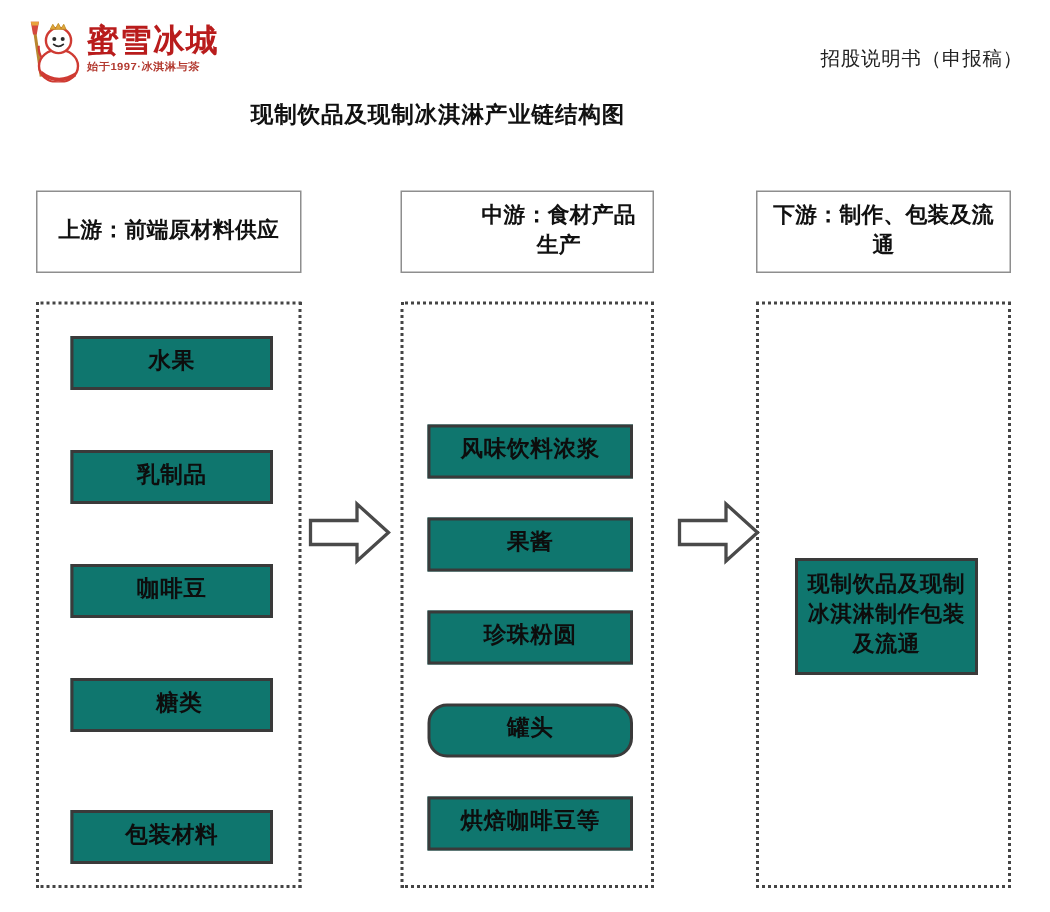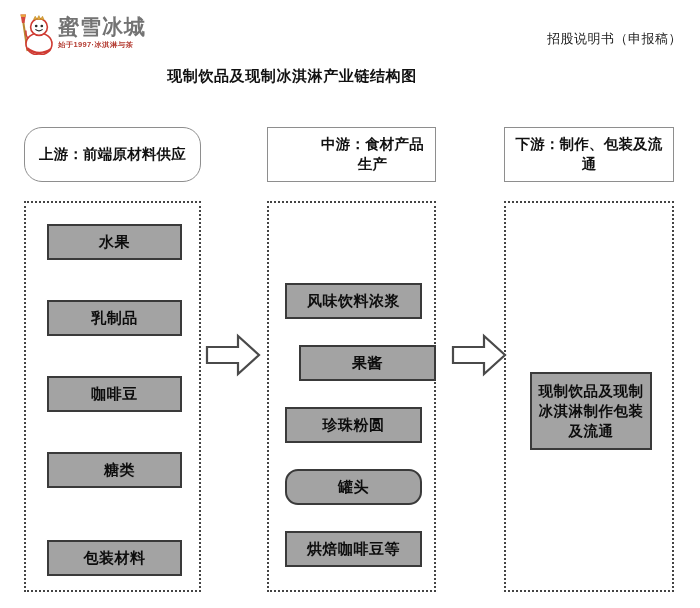--- a/index.html
+++ b/index.html
@@ -49,7 +49,7 @@
   .brand-name {
     font-size: 21px;
     font-weight: bold;
-    color: #737373;
+    color: #b91c1c;
     letter-spacing: 1px;
     white-space: nowrap;
     font-family: "DejaVu Sans", sans-serif;

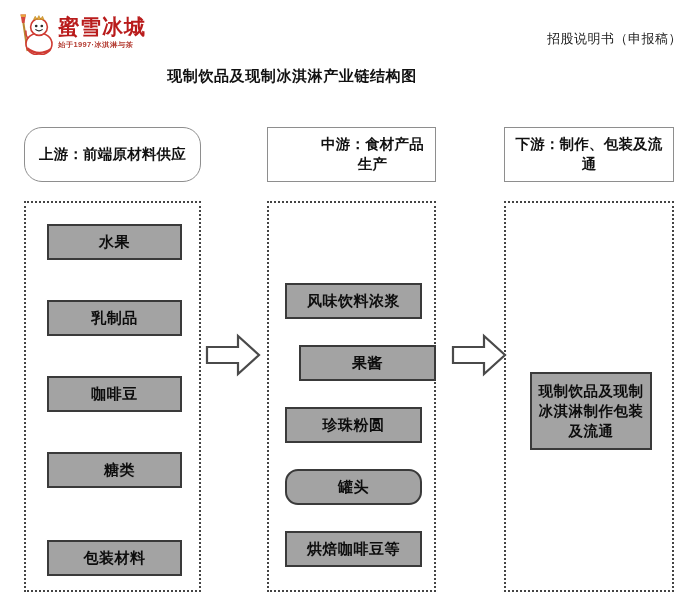--- a/index.html
+++ b/index.html
@@ -113,7 +113,7 @@
     padding: 4px 6px;
     letter-spacing: 0.2px;
   }
-  .col-header.up   { left: 24px;  top: 127px; width: 177px; height: 55px; border-radius: 18px; }
+  .col-header.up   { left: 24px;  top: 127px; width: 177px; height: 55px; }
   .col-header.mid  { left: 267px; top: 127px; width: 169px; height: 55px; padding-left: 48px; }
   .col-header.down { left: 504px; top: 127px; width: 170px; height: 55px; }
 

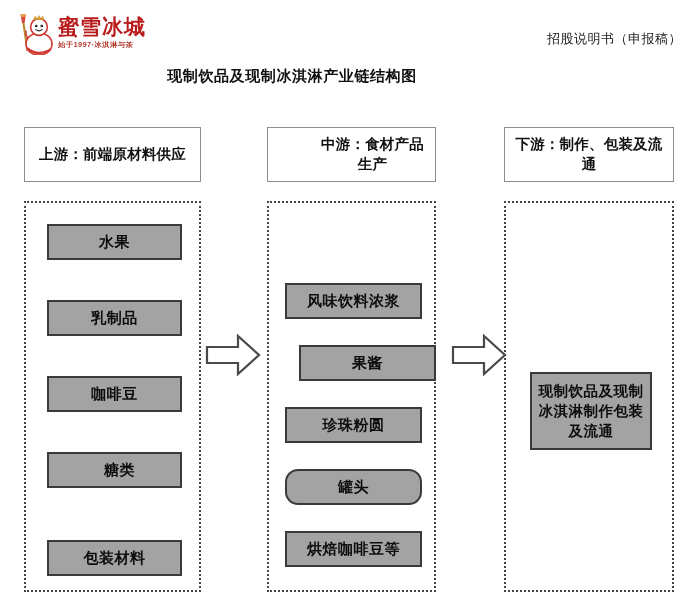--- a/index.html
+++ b/index.html
@@ -131,7 +131,7 @@
     position: absolute;
     box-sizing: border-box;
     border: 2px solid #3a3a3a;
-    background: #a3a3a3;
+    background: #0f766e;
     display: flex;
     align-items: center;
     justify-content: center;
@@ -142,6 +142,7 @@
     letter-spacing: 0.5px;
     line-height: 1.3;
     white-space: nowrap;
+    font-family: Liberation Mono, monospace;
   }
   
   .col-body.up .node  { left: 21px; width: 135px; height: 36px; }

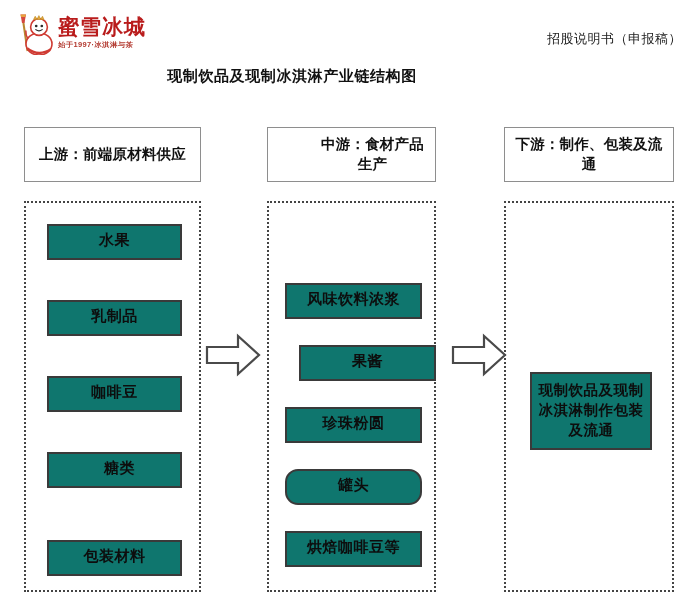--- a/index.html
+++ b/index.html
@@ -156,7 +156,7 @@
   .col-body.mid .node { left: 16px; width: 137px; height: 36px; }
   .mid-n0 { top: 18px; }
   .mid-n1 { top: 80px; }
-  .mid-n2 { top: 142px; margin-left: 14px; }
+  .mid-n2 { top: 142px; }
   .mid-n3 { top: 204px; }
   .mid-n4 { top: 266px; border-radius: 13px; }
   .mid-n5 { top: 328px; }

